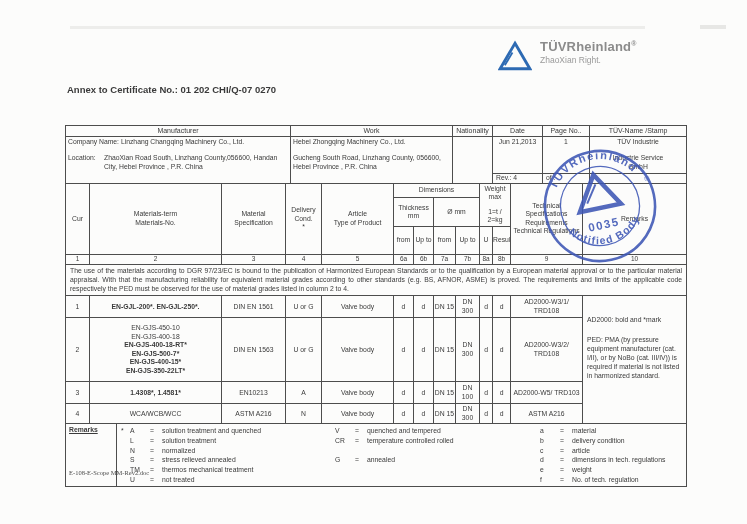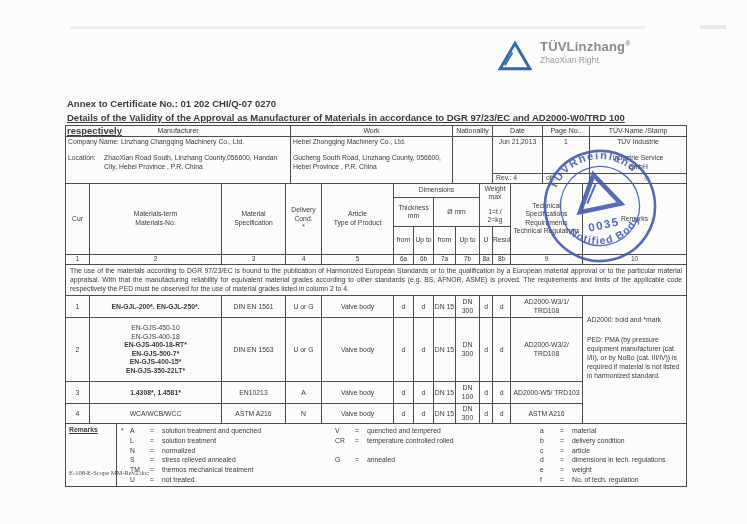--- a/index.html
+++ b/index.html
@@ -86,7 +86,7 @@
         <path d="M8 29 L17 14" fill="none" stroke="#2d6ab3" stroke-width="2.2"></path>
       </svg>
       <div class="logo-text">
-        <div class="logo-brand"><span>TÜV</span><span>Linzhang</span><span class="reg">®</span></div>
+        <div class="logo-brand"><span>TÜV</span><span>Rheinland</span><span class="reg">®</span></div>
         <div class="logo-tagline">ZhaoXian Right.</div>
       </div>
     </div>

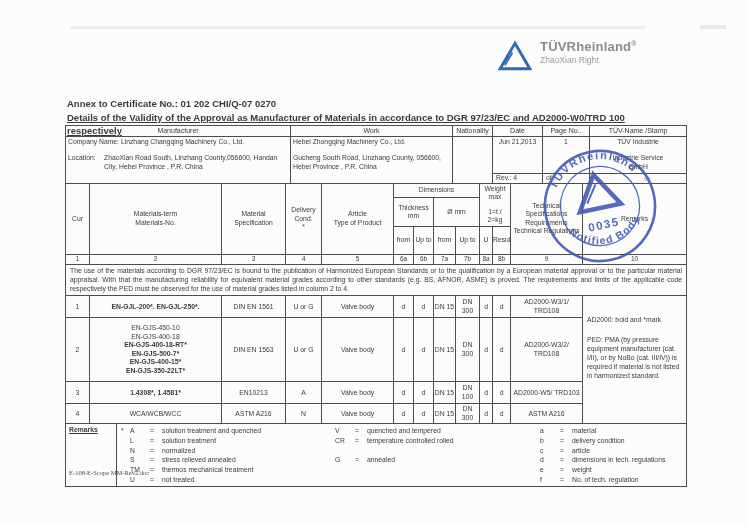--- a/index.html
+++ b/index.html
@@ -19,7 +19,7 @@
 
   
   .hdr{position:absolute;left:67px;top:84px;width:575px;}
-  .annex{font-size:9.5px;font-weight:bold;margin-bottom:3px;margin-top:14px;}
+  .annex{font-size:9.5px;font-weight:bold;margin-bottom:3px;}
   .details{font-size:9.5px;font-weight:bold;text-decoration:underline;line-height:1.35;}
 
   

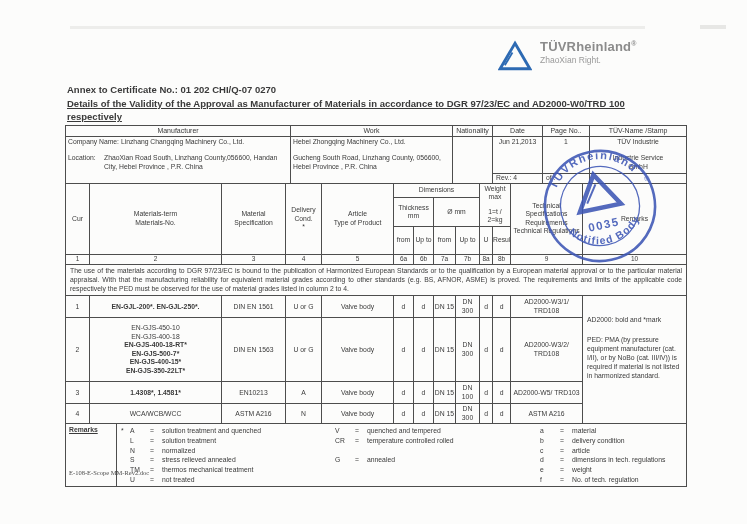--- a/index.html
+++ b/index.html
@@ -94,7 +94,6 @@
 
   <div class="hdr">
     <div class="annex">Annex to Certificate No.: 01 202 CHI/Q-07 0270</div>
-    <div class="details">Details of the Validity of the Approval as Manufacturer of Materials in accordance to DGR 97/23/EC and AD2000-W0/TRD 100 respectively</div>
   </div>
 
   <div class="tables">

